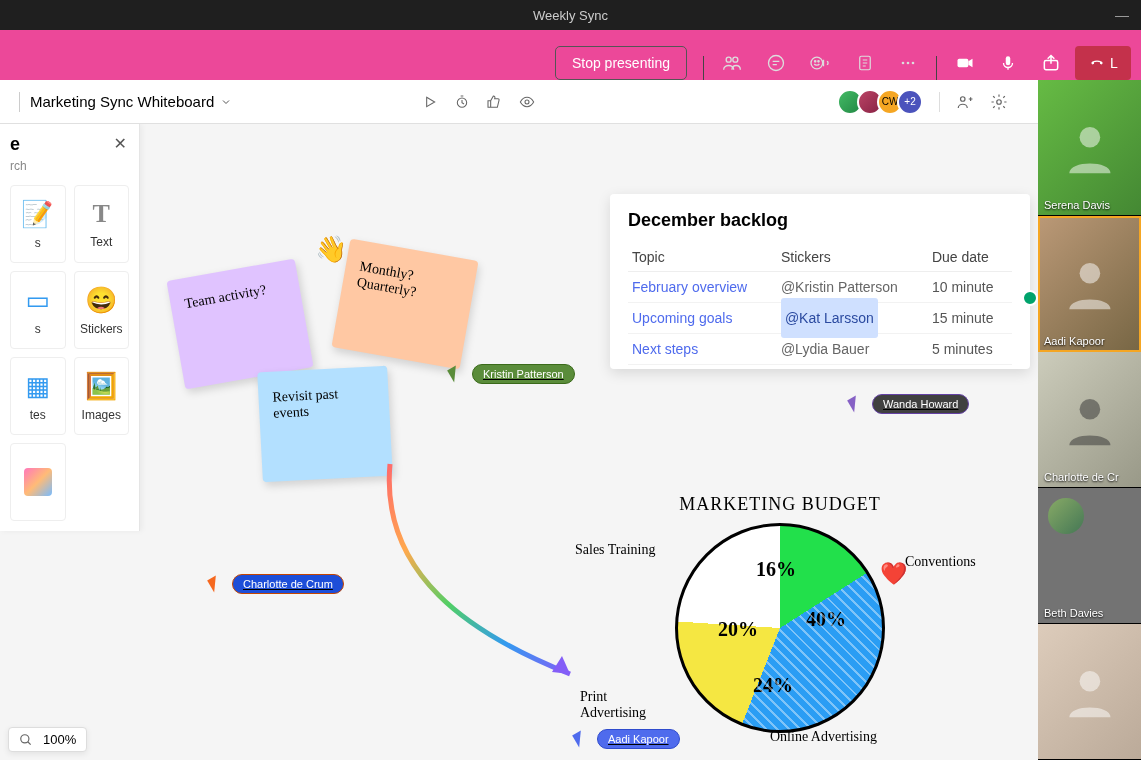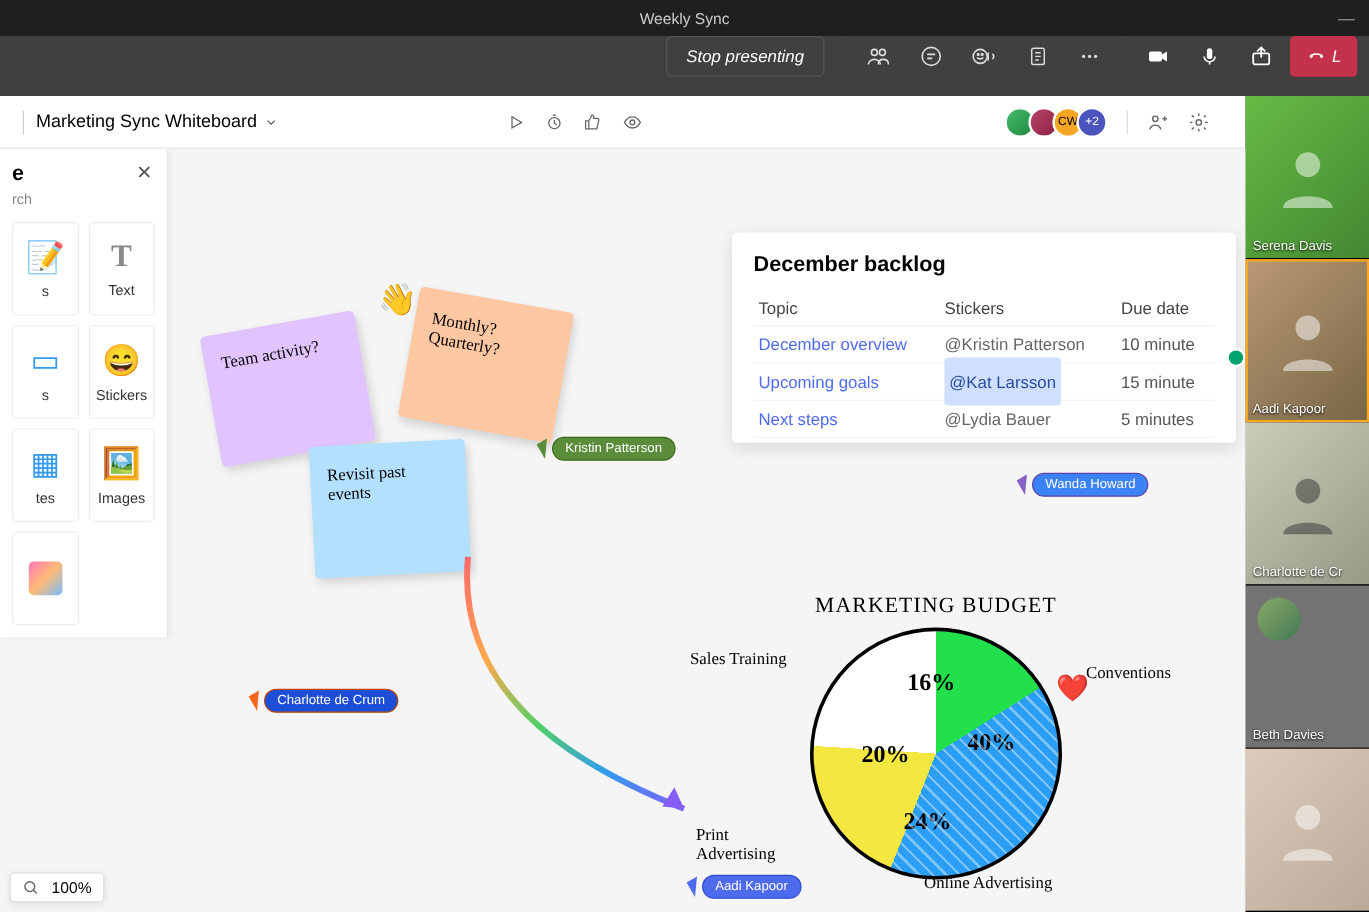--- a/index.html
+++ b/index.html
@@ -10,7 +10,7 @@
 .titlebar .win-ctrl { position: absolute; right: 12px; color: #999; font-size: 14px; }
 
 
-.meetbar { height: 50px; background: #404040; display: flex; align-items: flex-start; justify-content: flex-end; padding: 0 10px; gap: 4px; font-style: italic; }
+.meetbar { height: 50px; background: #ec4899; display: flex; align-items: flex-end; justify-content: flex-end; padding: 0 10px; gap: 4px; }
 .meetbar .btn { display: flex; align-items: center; justify-content: center; padding: 6px 10px; border-radius: 4px; color: #eee; cursor: pointer; font-size: 18px; min-width: 36px; height: 34px; }
 .meetbar .stop { border: 1px solid #555; border-radius: 5px; padding: 6px 16px; font-size: 14px; color: #fff; margin-right: 8px; }
 .meetbar .leave { background: #c4314b; border-radius: 4px; width: 56px; font-size: 14px; color: #fff; display: flex; align-items: center; justify-content: center; gap: 4px; }

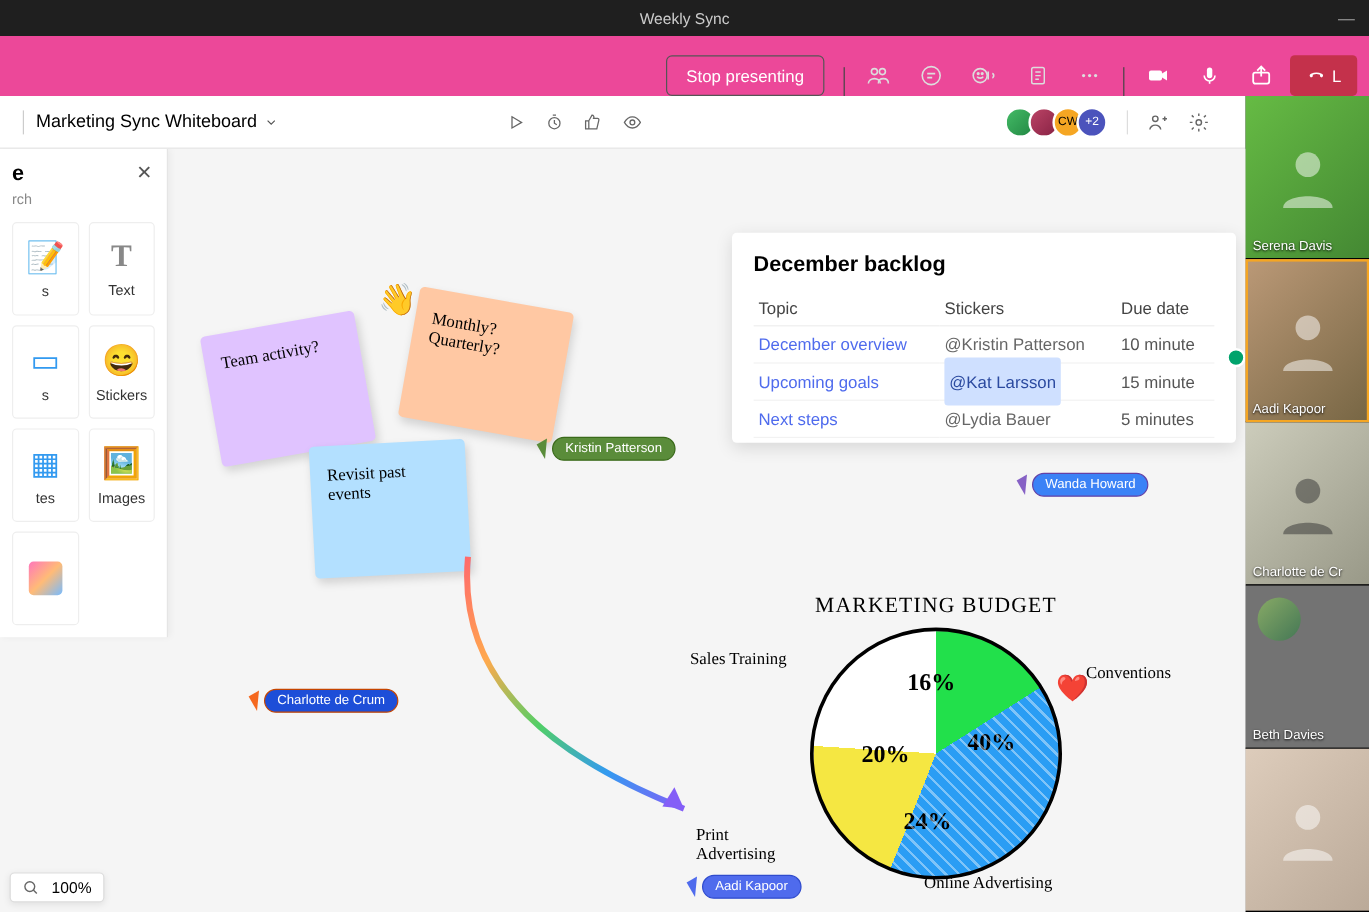--- a/index.html
+++ b/index.html
@@ -332,7 +332,7 @@
             </thead>
           <tbody>
             <tr>
-                <td>December overview</td>
+                <td>February overview</td>
                 <td class="pres">@Kristin Patterson</td>
                 <td class="due">10 minute</td>
               </tr>

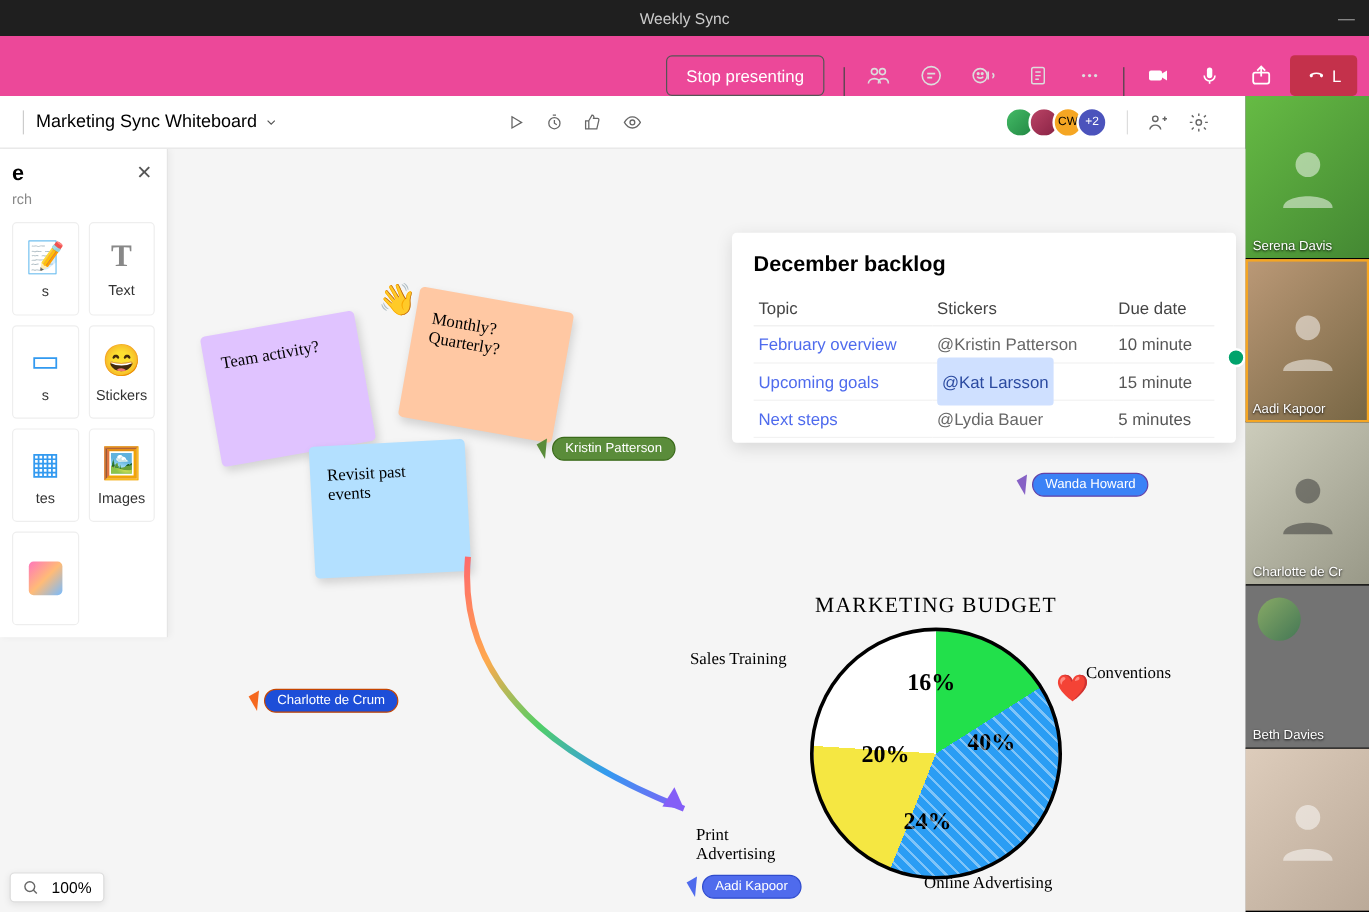--- a/index.html
+++ b/index.html
@@ -62,7 +62,7 @@
 .heart { position: absolute; left: 880px; top: 437px; font-size: 22px; }
 
 
-.tag { position: absolute; display: flex; align-items: center; gap: 0; }
+.tag { position: absolute; display: flex; align-items: center; gap: 12px; text-decoration: underline; }
 .tag .cur { width: 0; height: 0; border-left: 10px solid; border-bottom: 14px solid transparent; transform: rotate(-30deg); }
 .tag .lbl { font-size: 11px; color: #fff; padding: 3px 10px; border-radius: 12px; }
 .tag.green .cur { border-left-color: #5a8c3a; color:#5a8c3a; }

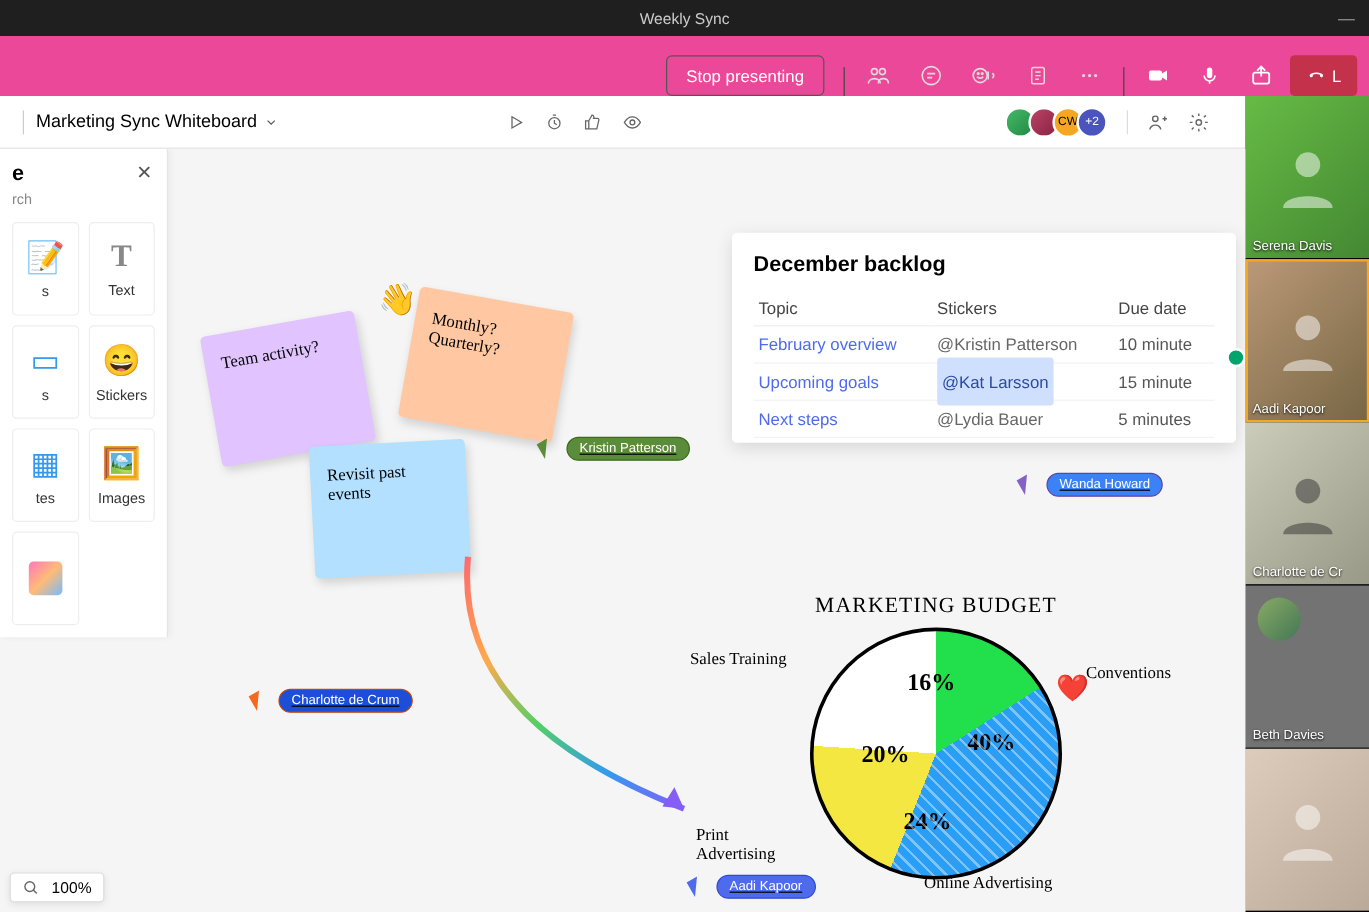--- a/index.html
+++ b/index.html
@@ -70,7 +70,7 @@
 .tag.orange .cur { border-left-color: #f5681f; color:#f5681f;}
 .tag.orange .lbl { background: #1d4ed8; border:1px solid #c54500;}
 .tag.purplet .cur { border-left-color: #8661c5; color:#8661c5; }
-.tag.purplet .lbl { background: #3b82f6; border:1px solid #6441a5;}
+.tag.purplet .lbl { background: #404040; border:1px solid #6441a5;}
 .tag.bluet .cur { border-left-color: #4f6bed; color:#4f6bed; }
 .tag.bluet .lbl { background: #4f6bed; border:1px solid #2f4bcd;}
 

